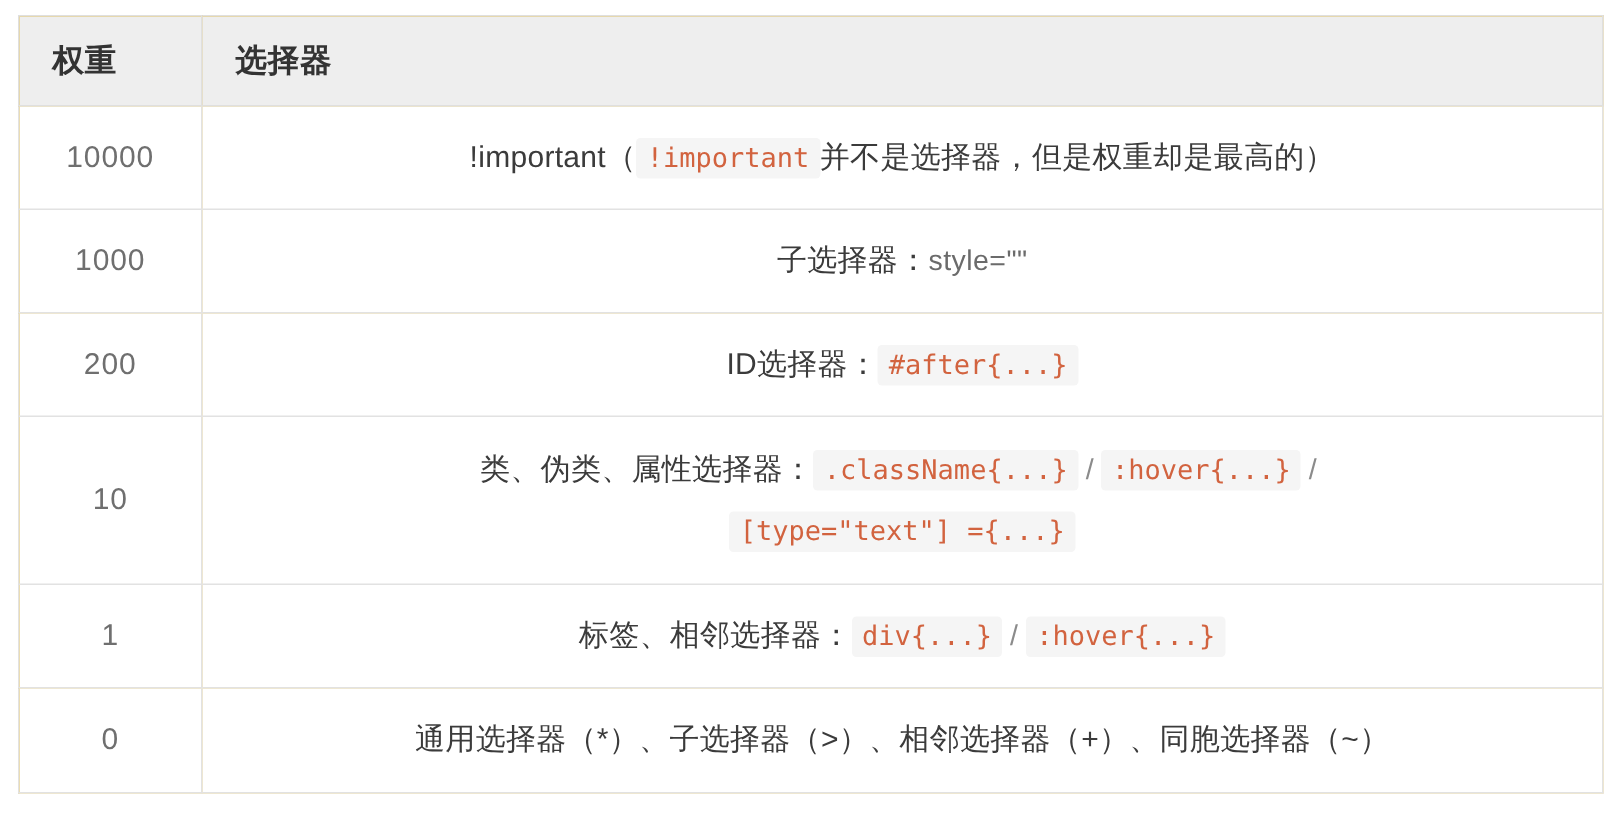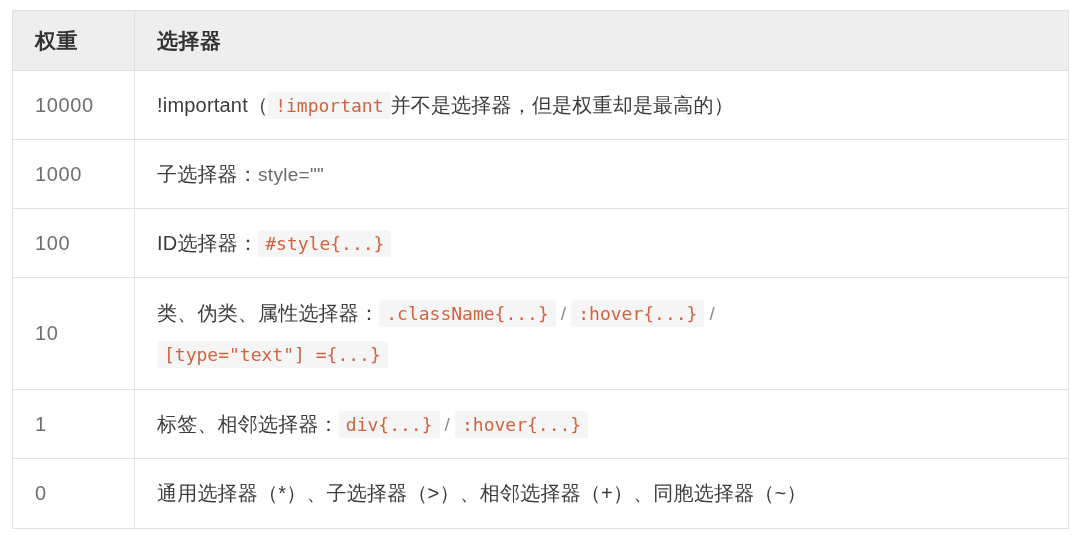--- a/index.html
+++ b/index.html
@@ -56,6 +56,7 @@
     padding: 0 22px;
     vertical-align: middle;
     background: #ffffff;
+    text-align: center;
   }
 
   td.weight-cell {

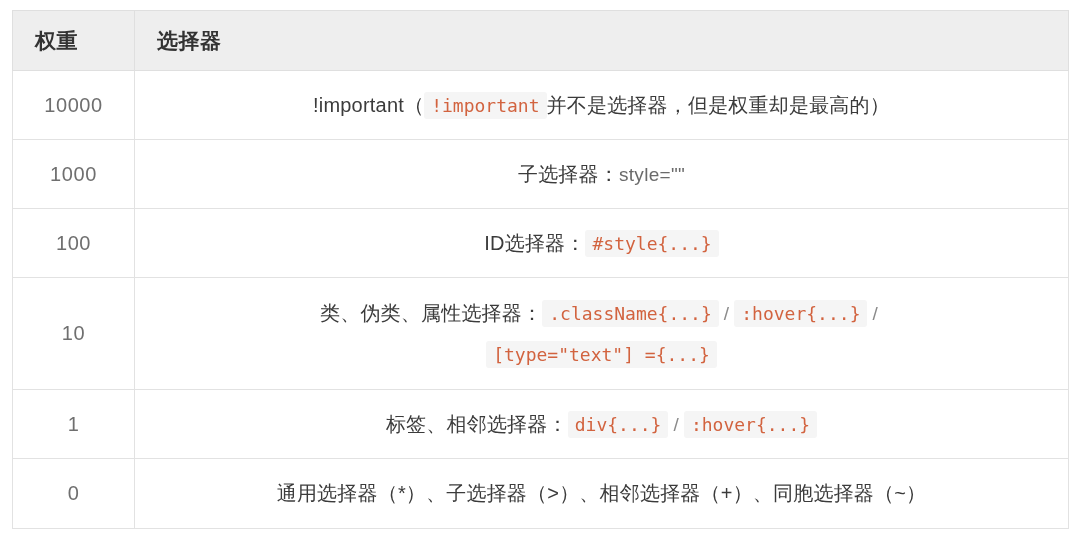--- a/index.html
+++ b/index.html
@@ -148,7 +148,7 @@
       </tr>
 
       <tr class="row-h">
-        <td class="weight-cell">100</td>
+        <td class="weight-cell">200</td>
         <td class="selector-cell">
           <span class="line"><span class="label-txt">ID选择器：</span><code class="code-chip">#style{...}</code></span>
         </td>

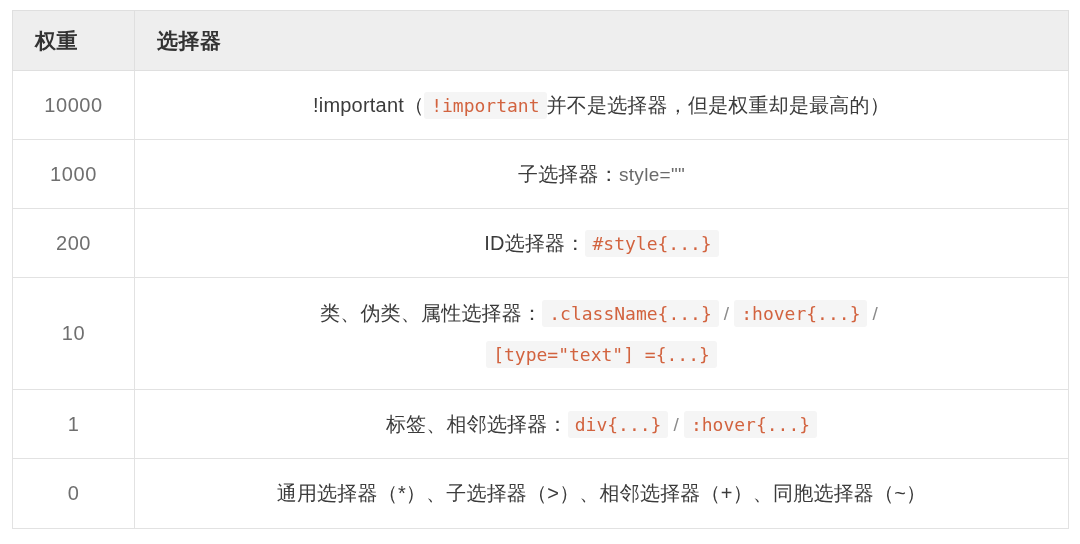--- a/index.html
+++ b/index.html
@@ -150,7 +150,7 @@
       <tr class="row-h">
         <td class="weight-cell">200</td>
         <td class="selector-cell">
-          <span class="line"><span class="label-txt">ID选择器：</span><code class="code-chip">#style{...}</code></span>
+          <span class="line"><span class="label-txt">ID选择器：</span><code class="code-chip">#after{...}</code></span>
         </td>
       </tr>
 

